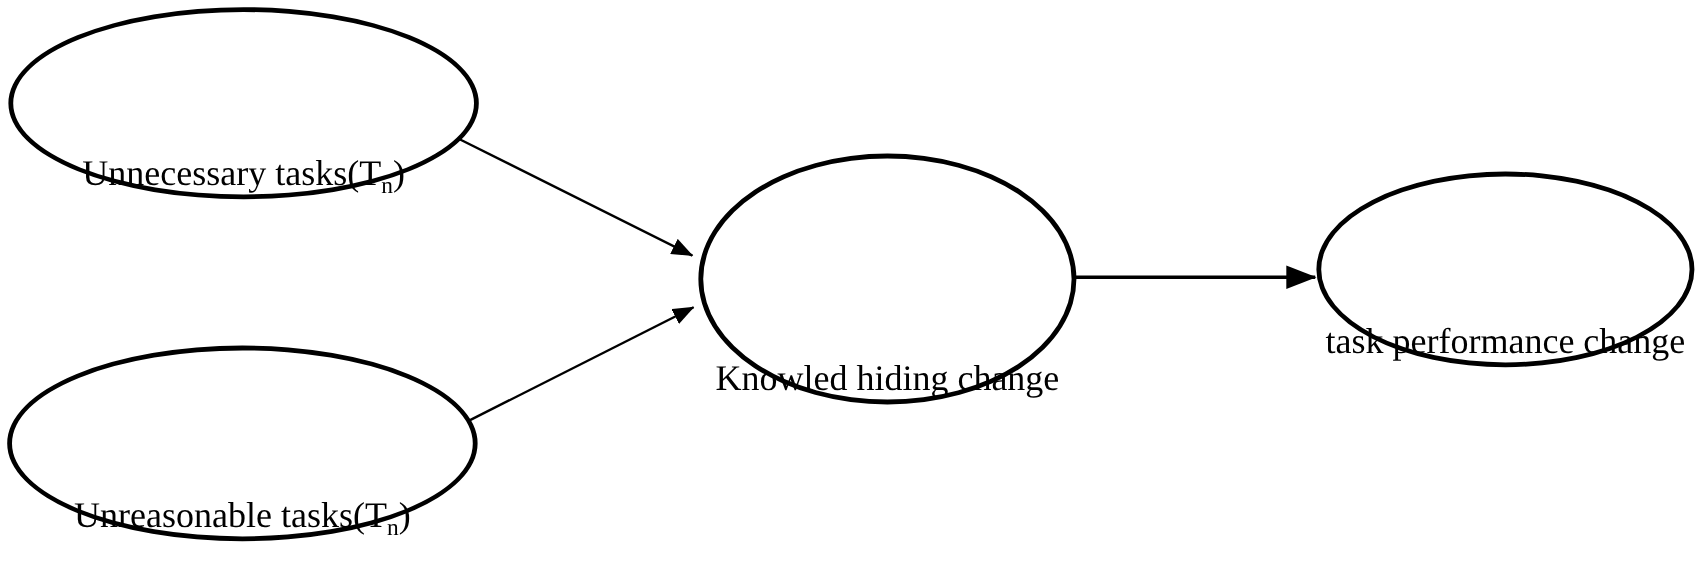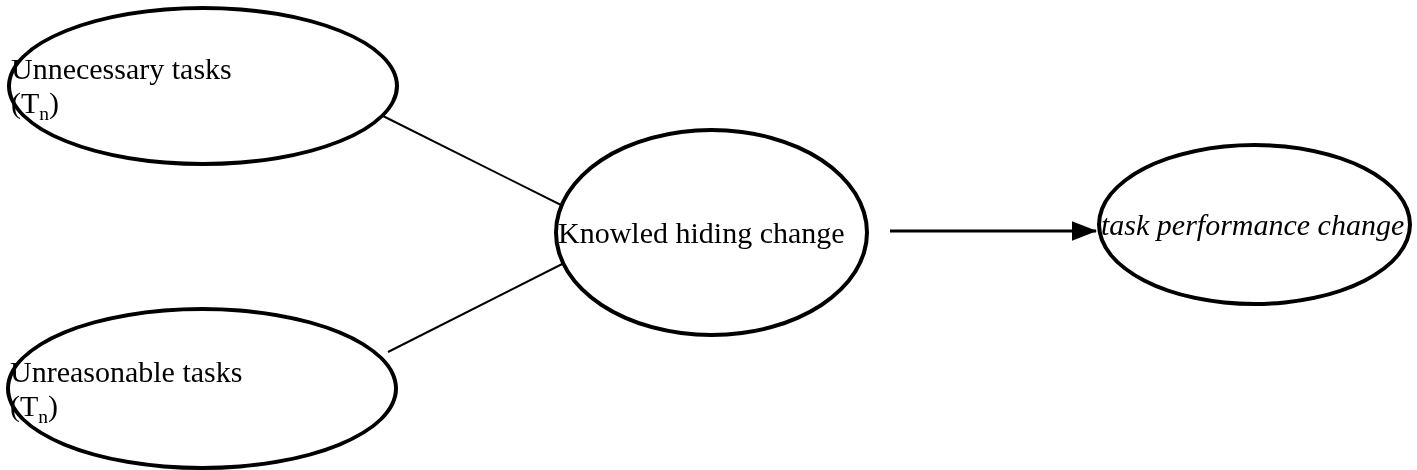--- a/index.html
+++ b/index.html
@@ -23,8 +23,7 @@
     border-radius: 50%;
     background: #ffffff;
     display: flex;
-    flex-direction: column;
-    align-items: flex-start;
+    align-items: flex-end;
     justify-content: center;
     text-align: center;
     font-size: 30px;

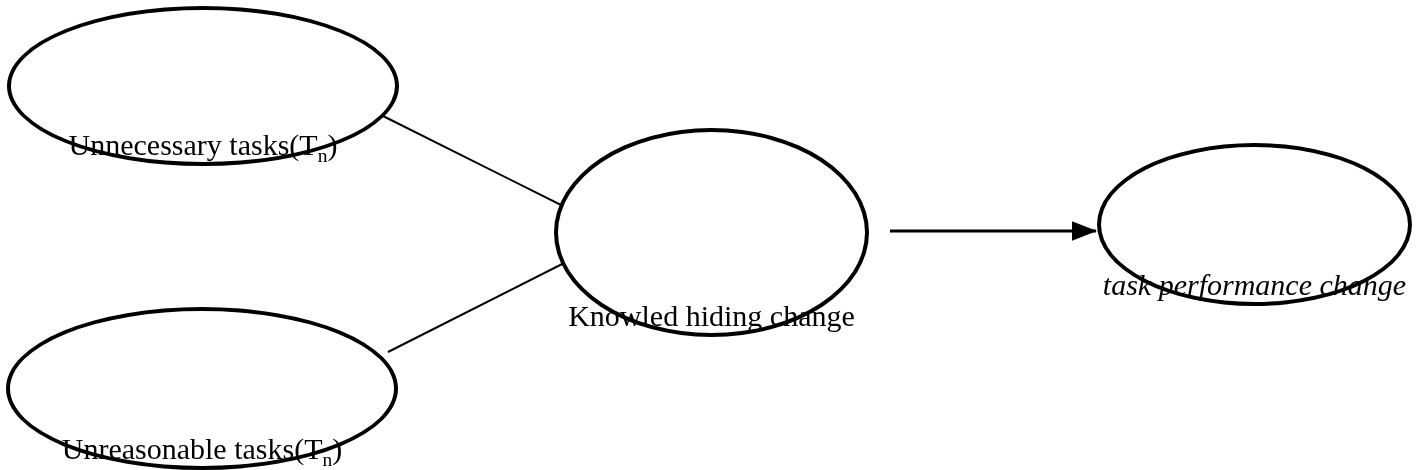--- a/index.html
+++ b/index.html
@@ -37,7 +37,7 @@
   #node-unnecessary-tasks   { left: 7px;    top: 6px;   width: 392px; height: 160px; }
   #node-unreasonable-tasks  { left: 6px;    top: 307px; width: 392px; height: 163px; }
   #node-knowledge-hiding    { left: 554px;  top: 128px; width: 315px; height: 209px; }
-  #node-task-performance    { left: 1097px; top: 143px; width: 315px; height: 163px; font-style: italic; }
+  #node-task-performance    { left: 1097px; top: 143px; width: 315px; height: 163px; }
   svg.arrow-layer {
     position: absolute;
     left: 0;

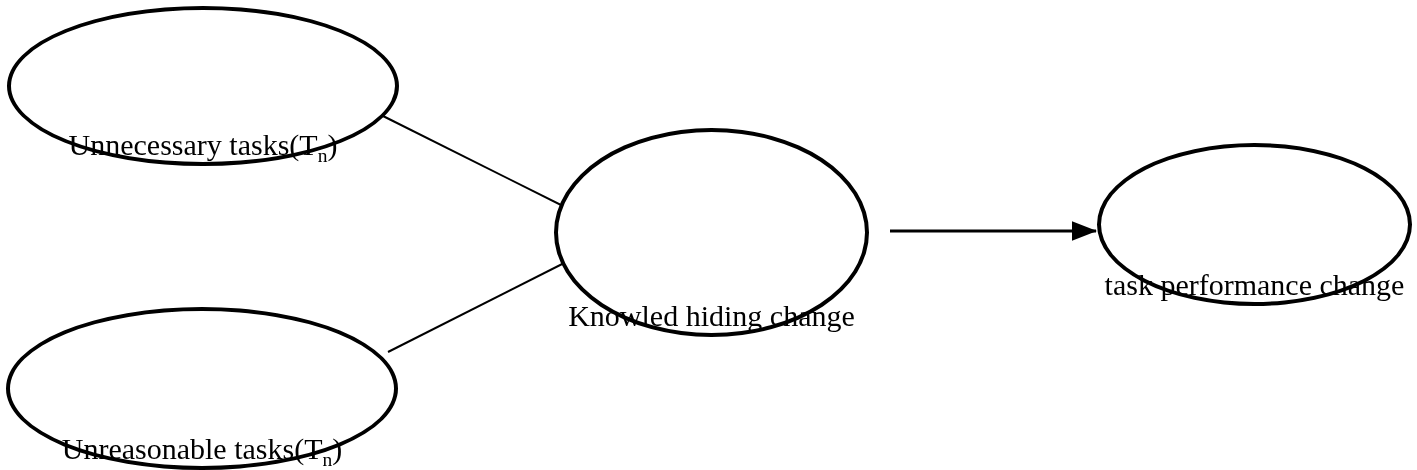--- a/index.html
+++ b/index.html
@@ -36,7 +36,7 @@
   }
   #node-unnecessary-tasks   { left: 7px;    top: 6px;   width: 392px; height: 160px; }
   #node-unreasonable-tasks  { left: 6px;    top: 307px; width: 392px; height: 163px; }
-  #node-knowledge-hiding    { left: 554px;  top: 128px; width: 315px; height: 209px; }
+  #node-knowledge-hiding    { left: 582px;  top: 128px; width: 315px; height: 209px; }
   #node-task-performance    { left: 1097px; top: 143px; width: 315px; height: 163px; }
   svg.arrow-layer {
     position: absolute;

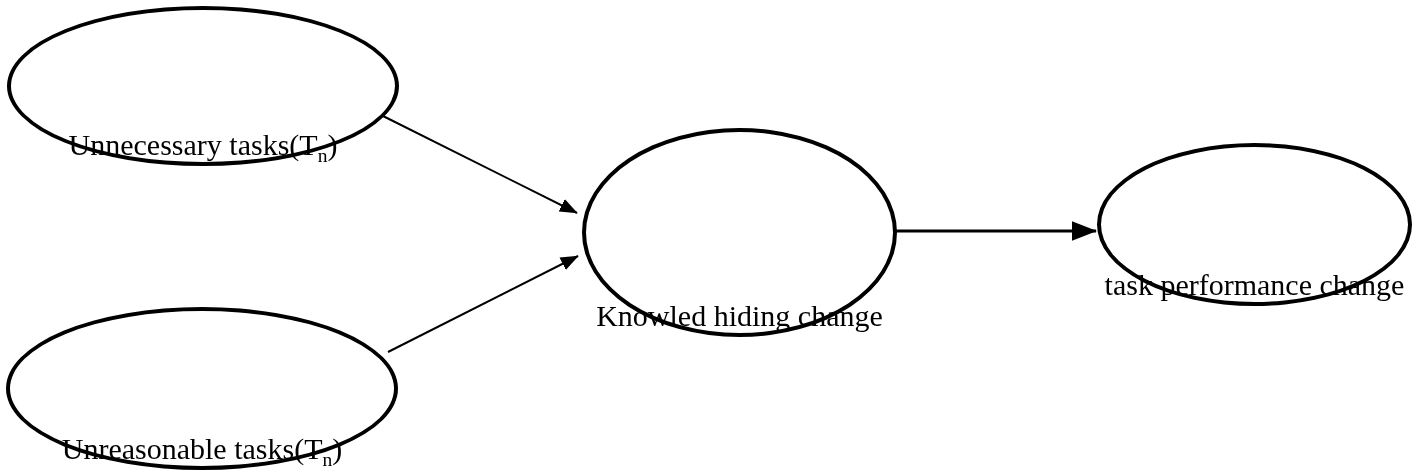--- a/index.html
+++ b/index.html
@@ -35,7 +35,7 @@
     line-height: 0;
   }
   #node-unnecessary-tasks   { left: 7px;    top: 6px;   width: 392px; height: 160px; }
-  #node-unreasonable-tasks  { left: 6px;    top: 307px; width: 392px; height: 163px; }
+  #node-unreasonable-tasks  { left: 6px;    top: 288px; width: 392px; height: 163px; }
   #node-knowledge-hiding    { left: 582px;  top: 128px; width: 315px; height: 209px; }
   #node-task-performance    { left: 1097px; top: 143px; width: 315px; height: 163px; }
   svg.arrow-layer {

